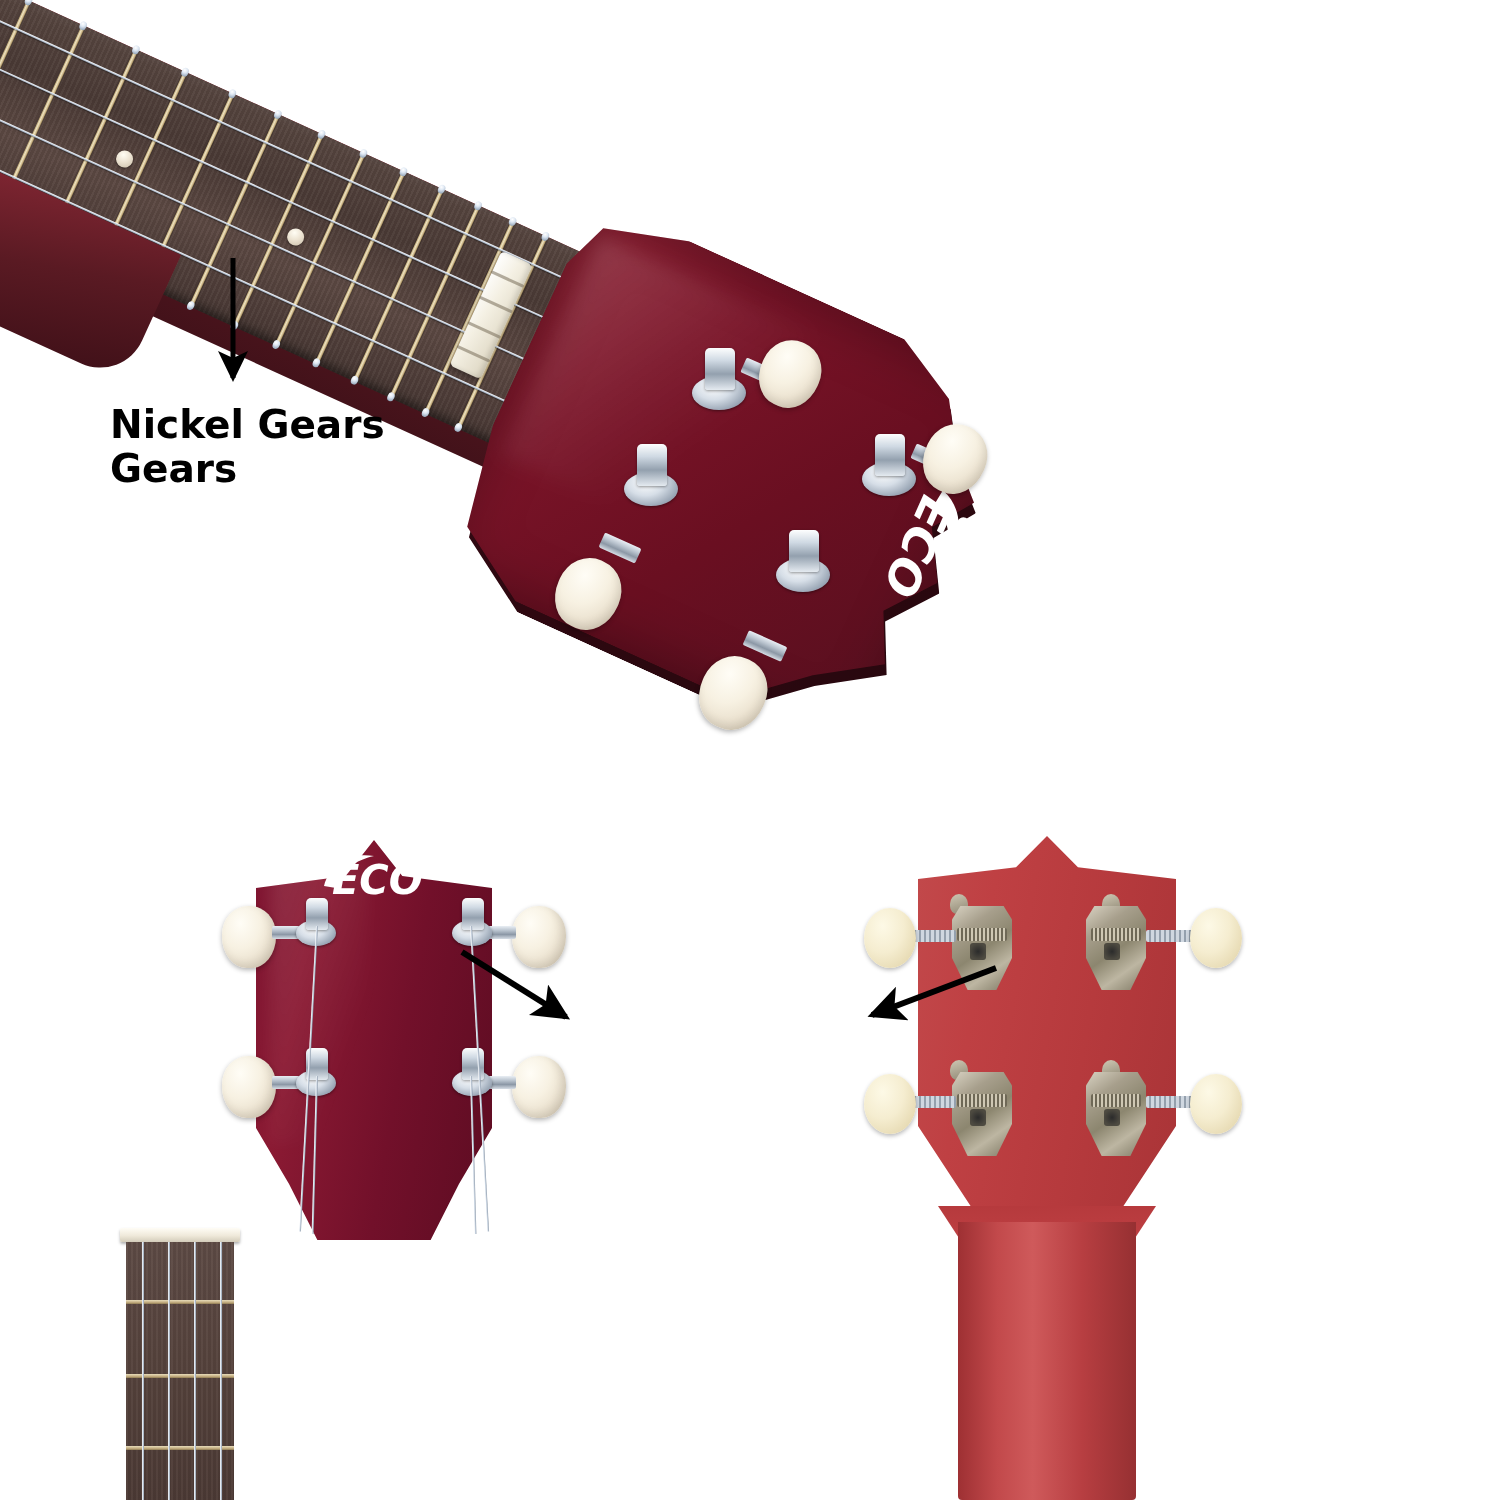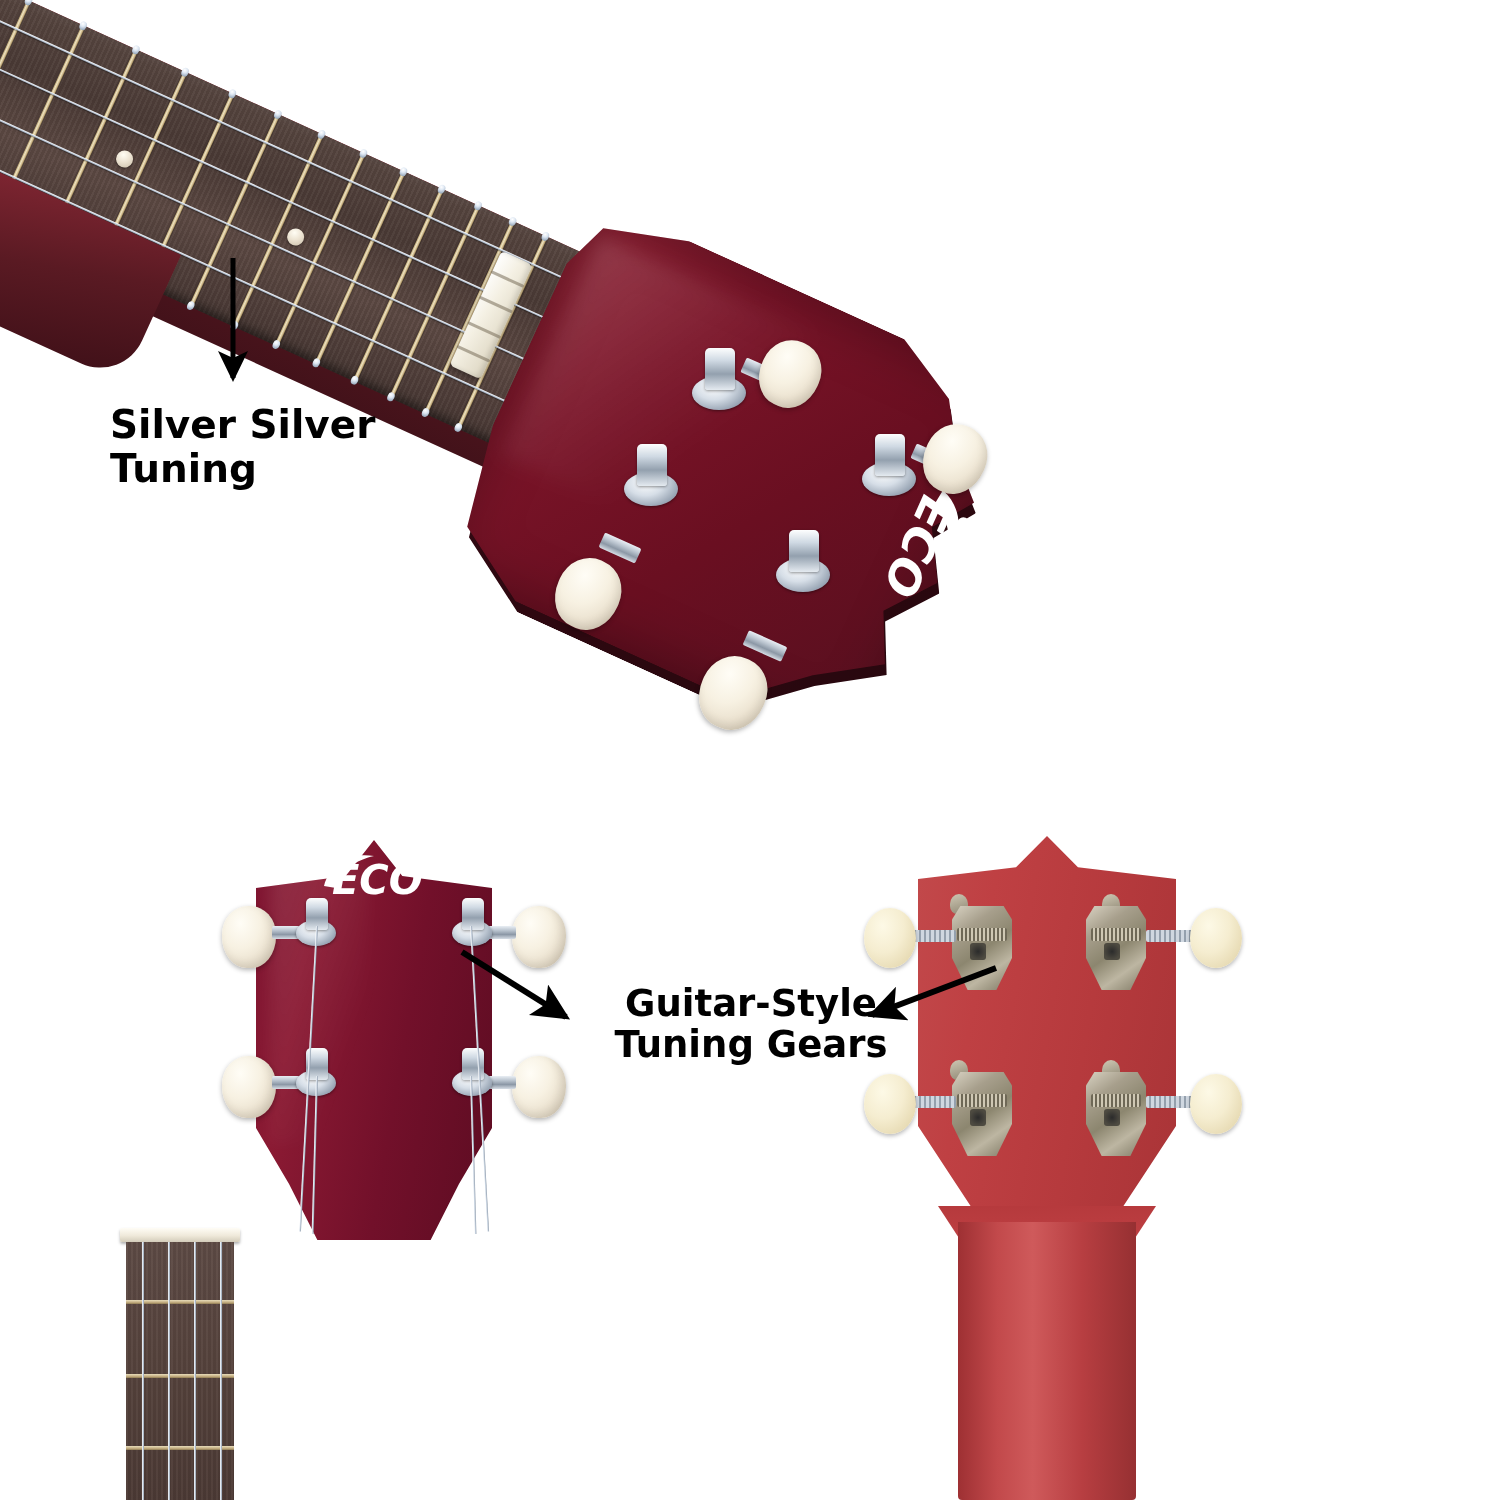--- a/index.html
+++ b/index.html
@@ -324,7 +324,7 @@
   </svg>
 
   <div class="calloutTitle" style="left:110px;top:403px;width:380px;font-size:39px;">
-    <div>Silver Silver</div>
+    <div>Nickel Gears</div>
     <div>Tuning</div>
   </div>
 

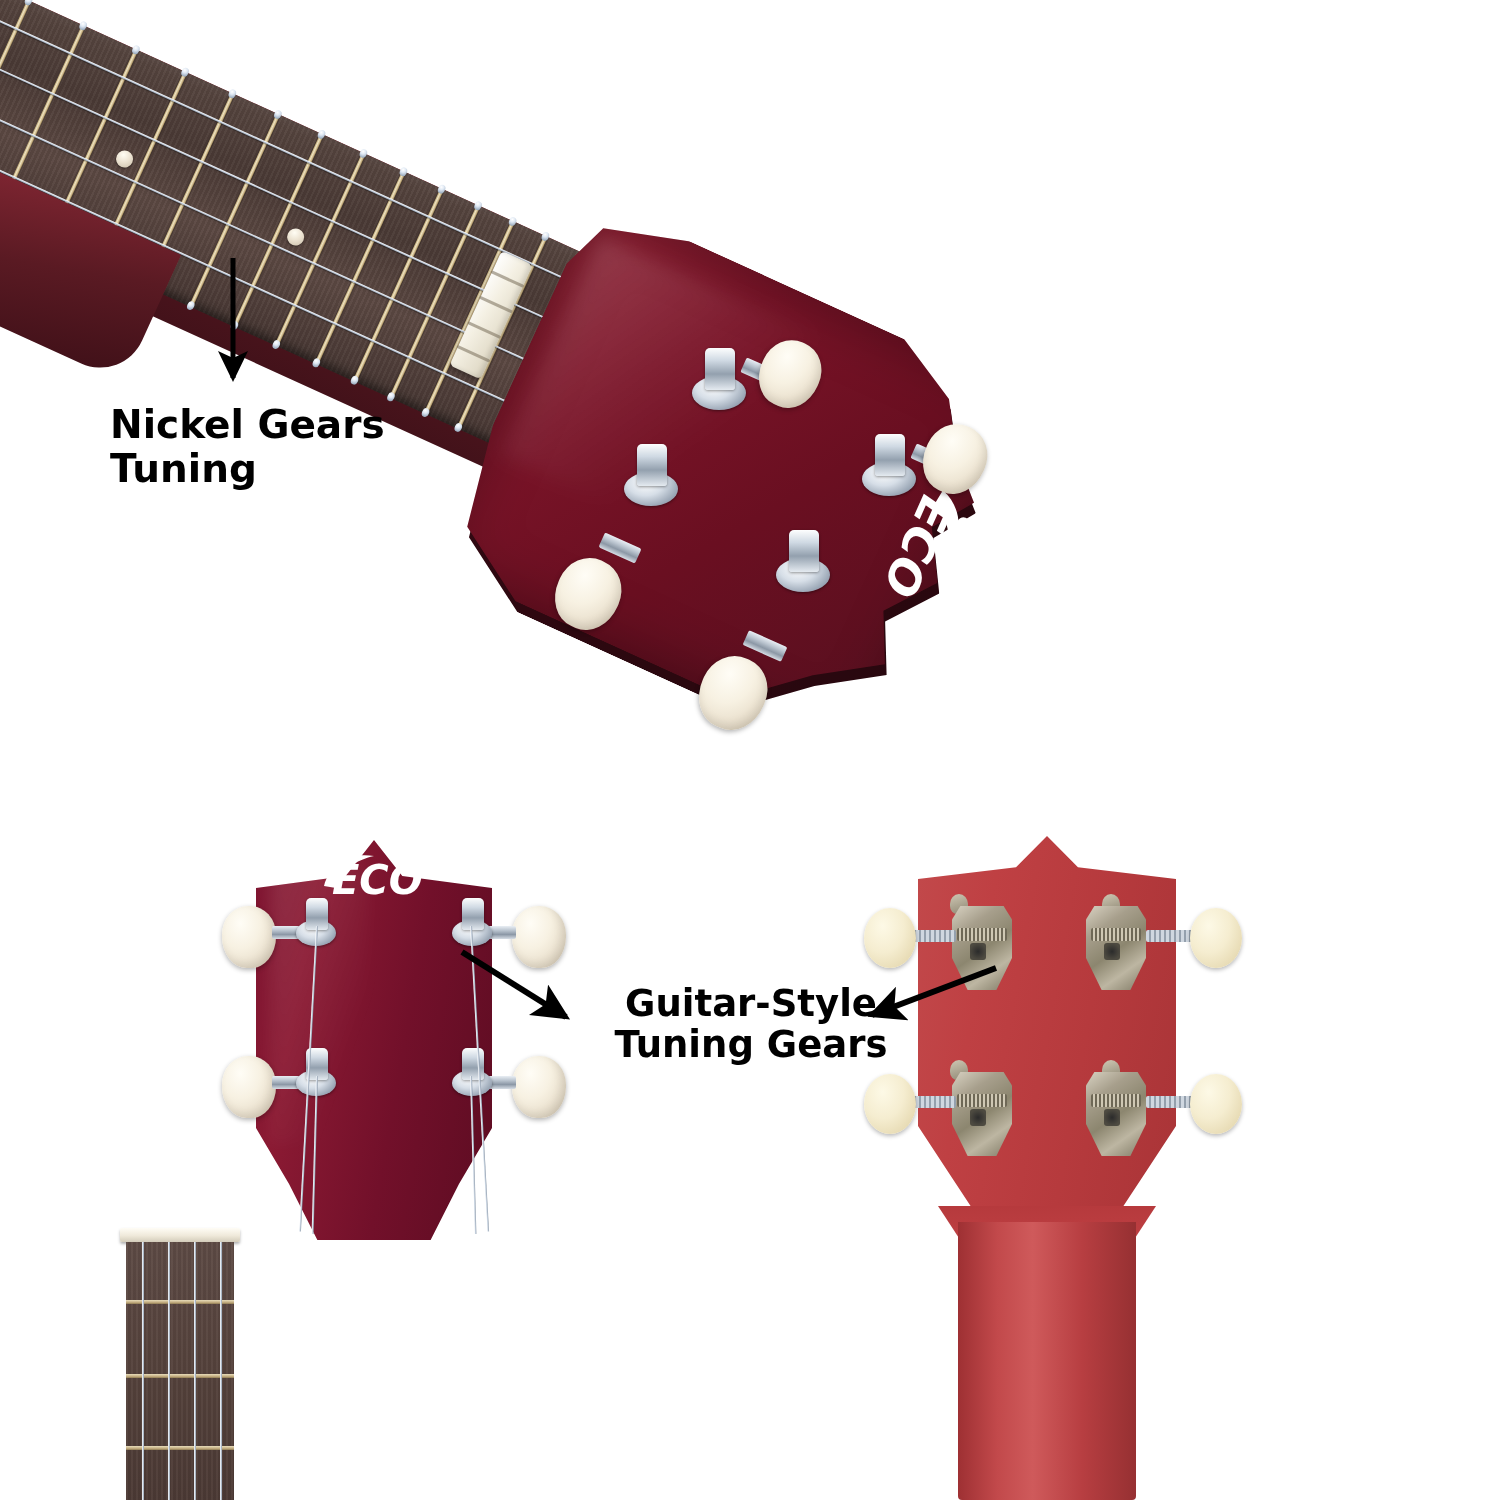--- a/index.html
+++ b/index.html
@@ -325,7 +325,7 @@
 
   <div class="calloutTitle" style="left:110px;top:403px;width:380px;font-size:39px;">
     <div>Nickel Gears</div>
-    <div>Tuning</div>
+    <div>Gears</div>
   </div>
 
   <div class="calloutTitle" style="left:586px;top:983px;width:330px;font-size:37px;text-align:center;">

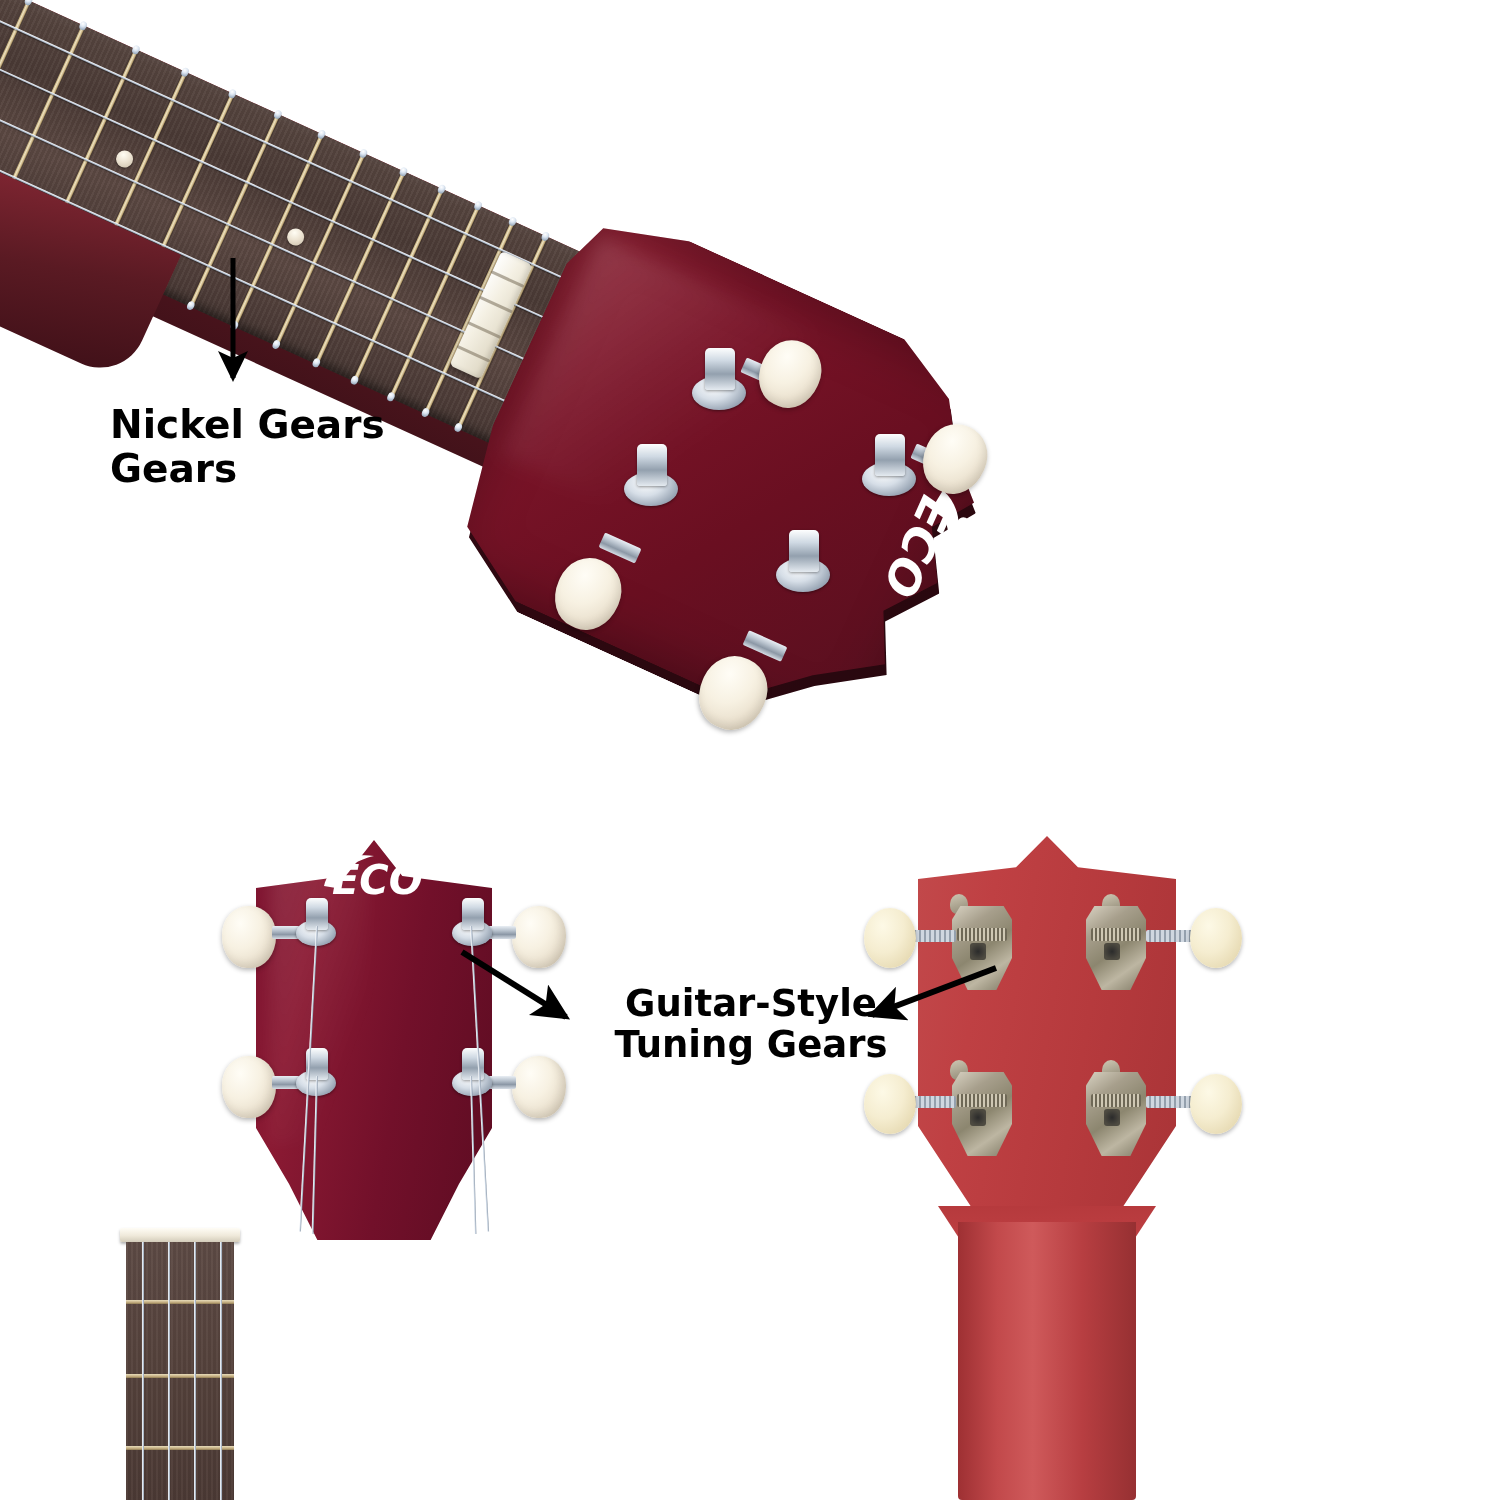--- a/index.html
+++ b/index.html
@@ -328,10 +328,6 @@
     <div>Gears</div>
   </div>
 
-  <div class="calloutTitle" style="left:586px;top:983px;width:330px;font-size:37px;text-align:center;">
-    <div>Guitar-Style</div>
-    <div>Tuning Gears</div>
-  </div>
 
 
 </div>

